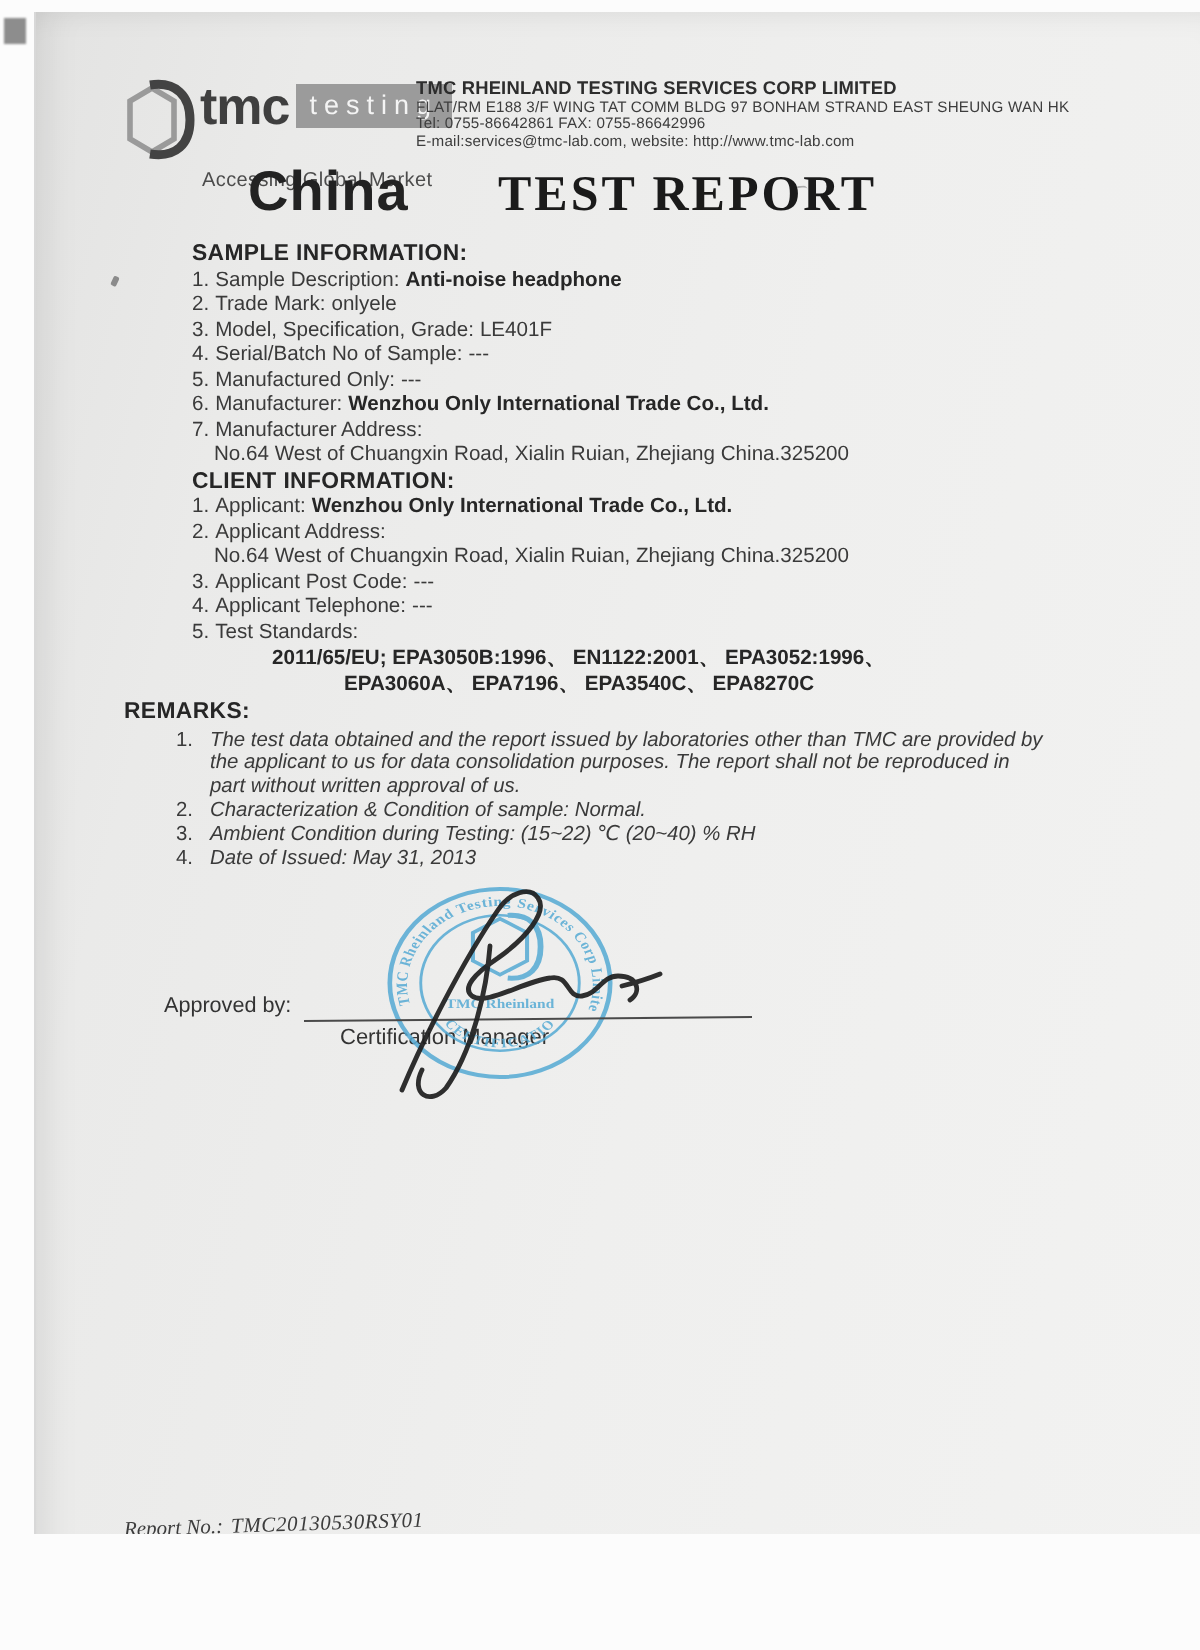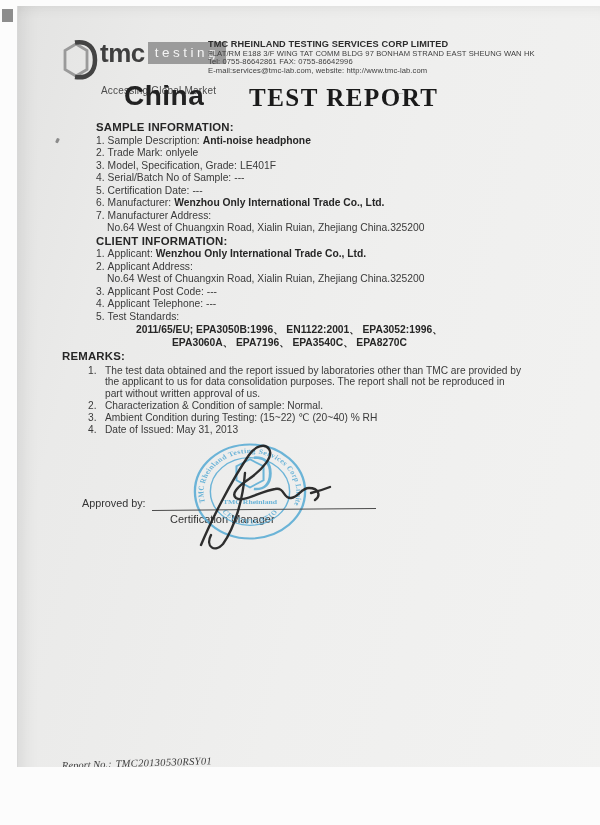--- a/index.html
+++ b/index.html
@@ -104,7 +104,7 @@
     <div class="ln"><span class="num">2.</span><span>Trade Mark:</span><span class="val">onlyele</span></div>
     <div class="ln"><span class="num">3.</span><span>Model, Specification, Grade:</span><span class="val">LE401F</span></div>
     <div class="ln"><span class="num">4.</span><span>Serial/Batch No of Sample:</span><span class="val">---</span></div>
-    <div class="ln"><span class="num">5.</span><span>Certification Date:</span><span class="val">---</span></div>
+    <div class="ln"><span class="num">5.</span><span>Manufactured Only:</span><span class="val">---</span></div>
     <div class="ln"><span class="num">6.</span><span>Manufacturer:</span><span class="val vb">Wenzhou Only International Trade Co., Ltd.</span></div>
     <div class="ln"><span class="num">7.</span><span>Manufacturer Address:</span></div>
     <div class="ln addr">No.64 West of Chuangxin Road, Xialin Ruian, Zhejiang China.325200</div>

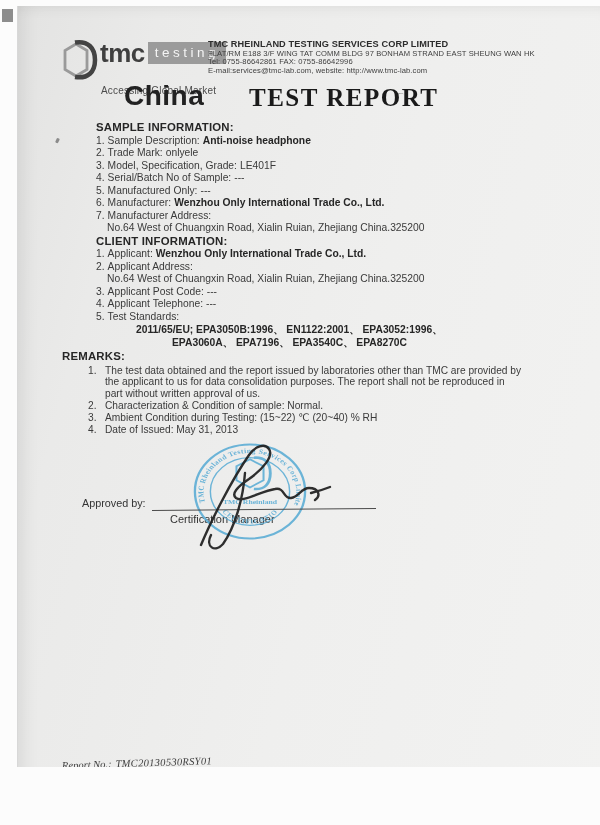--- a/index.html
+++ b/index.html
@@ -48,7 +48,7 @@
   .remarks .sec-h{margin-bottom:1px;}
   .r-row{display:flex;margin-left:26px;}
   .r-num{width:17px;flex:none;}
-  .r-txt{width:420px;}
+  .r-txt{width:420px;font-style:italic;}
 
   
   .approved-label{position:absolute;left:82px;top:497px;font-size:10.8px;color:#333;}

